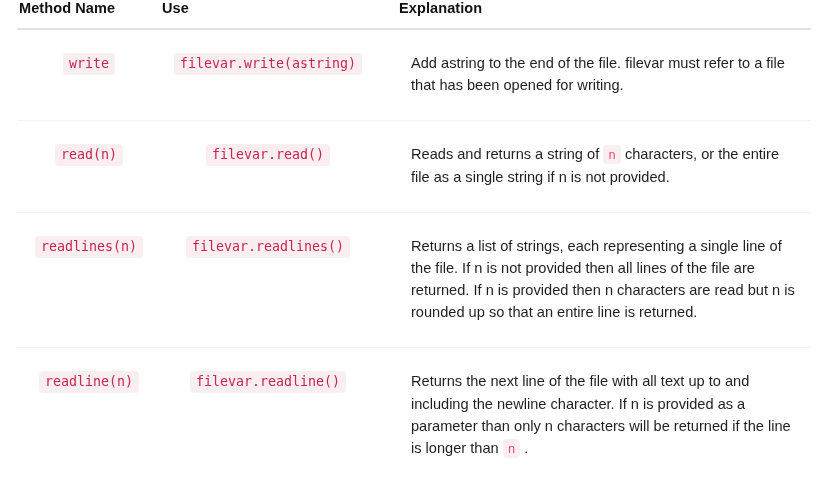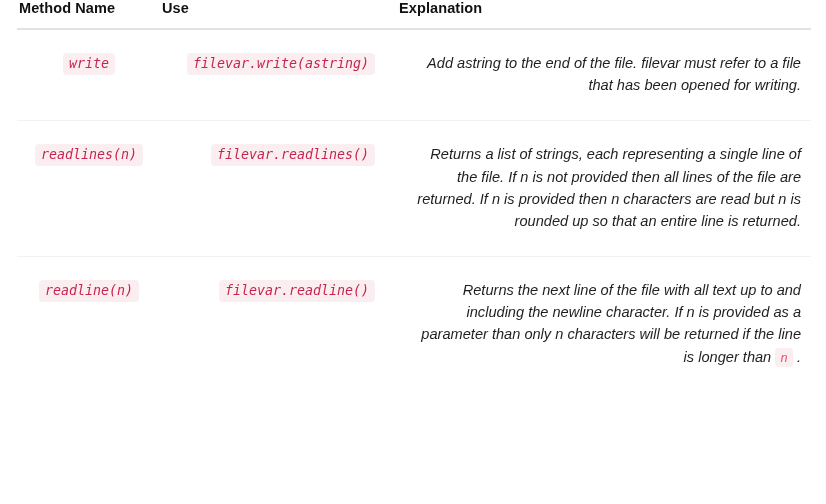--- a/index.html
+++ b/index.html
@@ -91,7 +91,6 @@
     border-radius: 4px;
     white-space: nowrap;
     letter-spacing: 0px;
-    font-style: italic;
   }
 
   code.inline-n {

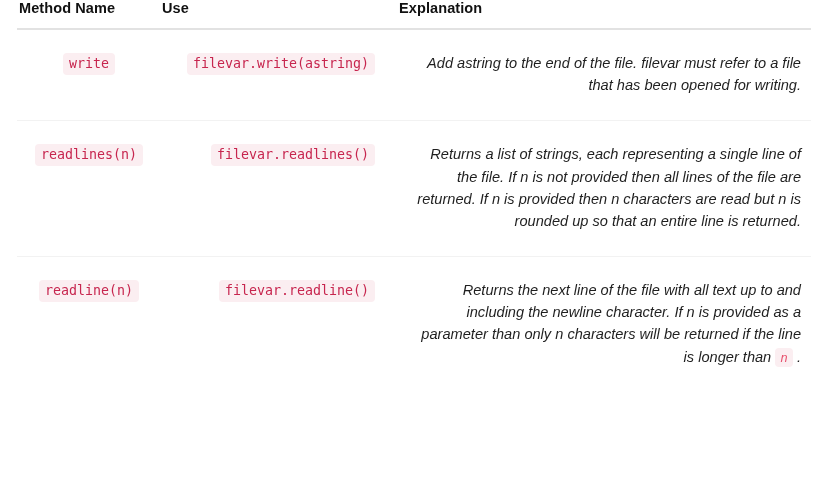--- a/index.html
+++ b/index.html
@@ -72,7 +72,7 @@
     padding-right: 4px;
   }
   td.cell-use {
-    text-align: right;
+    text-align: center;
     padding-right: 22px;
   }
   td.cell-expl {

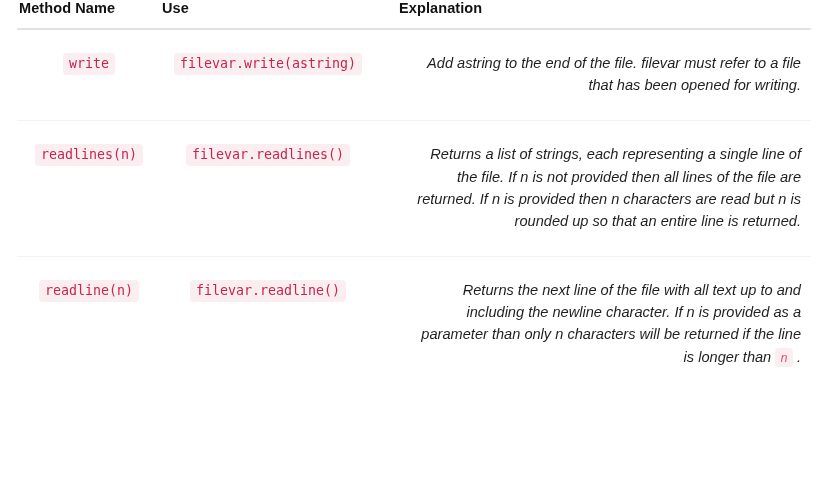--- a/index.html
+++ b/index.html
@@ -76,10 +76,9 @@
     padding-right: 22px;
   }
   td.cell-expl {
-    text-align: right;
+    text-align: left;
     padding-left: 14px;
     padding-right: 10px;
-    font-style: italic;
   }
 
   code.chip {

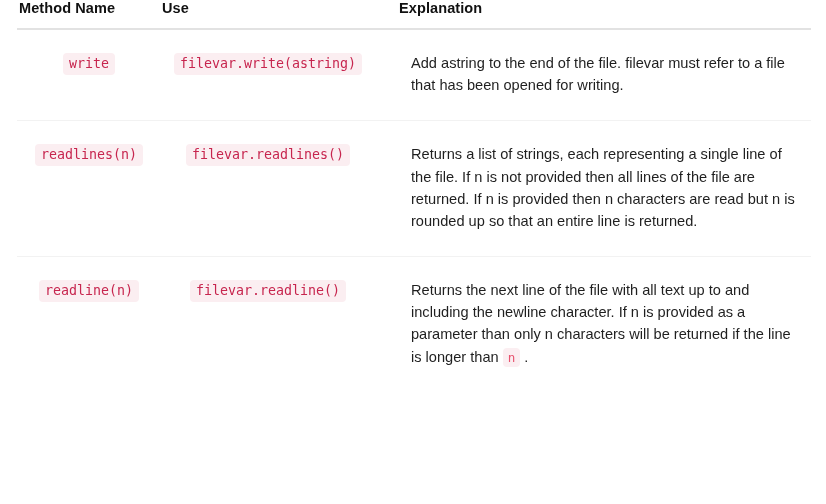--- a/index.html
+++ b/index.html
@@ -137,6 +137,17 @@
       </tr>
       <tr>
         <td class="cell-method">
+          <code class="chip">read(n)</code>
+        </td>
+        <td class="cell-use">
+          <code class="chip">filevar.read()</code>
+        </td>
+        <td class="cell-expl">
+          <span class="expl-text">Reads and returns a string of <code class="inline-n">n</code> characters, or the entire file as a single string if n is not provided.</span>
+        </td>
+      </tr>
+      <tr>
+        <td class="cell-method">
           <code class="chip">readlines(n)</code>
         </td>
         <td class="cell-use">

